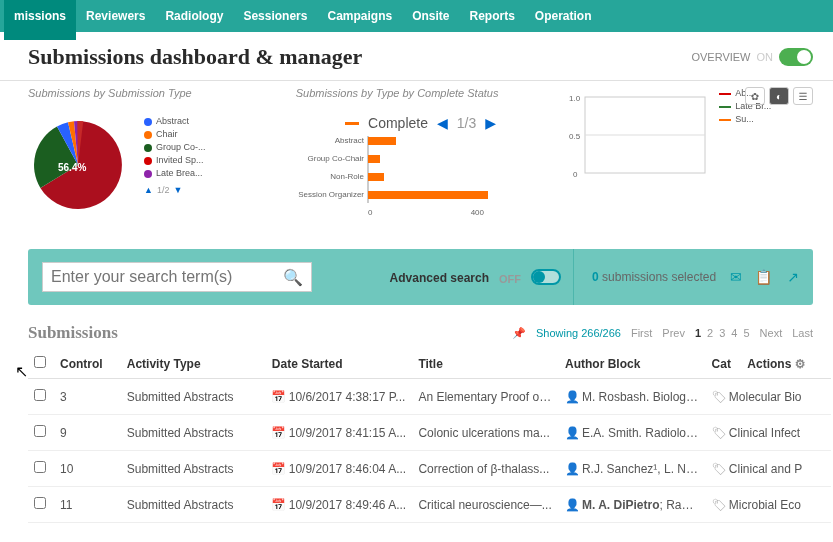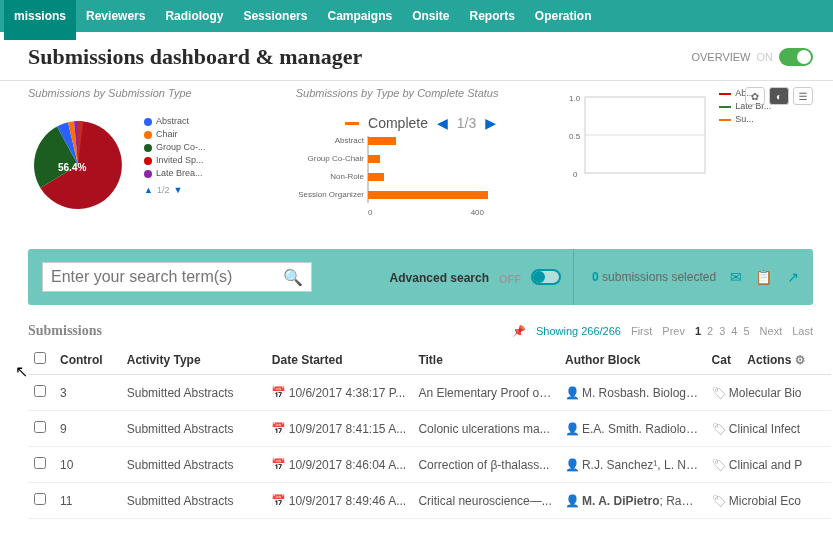--- a/index.html
+++ b/index.html
@@ -37,7 +37,7 @@
 .selcount .n { color: #0097a7; font-weight: 600; }
 .selcount .aicon { color: #0097a7; font-size: 14px; }
 .subsheader { display: flex; align-items: center; justify-content: space-between; padding: 18px 20px 6px 28px; }
-.subsheader h2 { font-family: Georgia, serif; font-size: 14px; color: #888; font-weight: 700; }
+.subsheader h2 { font-family: Georgia, serif; font-size: 17px; color: #888; font-weight: 700; }
 .paging { font-size: 11px; color: #999; display: flex; align-items: center; gap: 10px; }
 .paging .showing { color: #0097a7; }
 .paging .pnums { display: flex; gap: 6px; }

